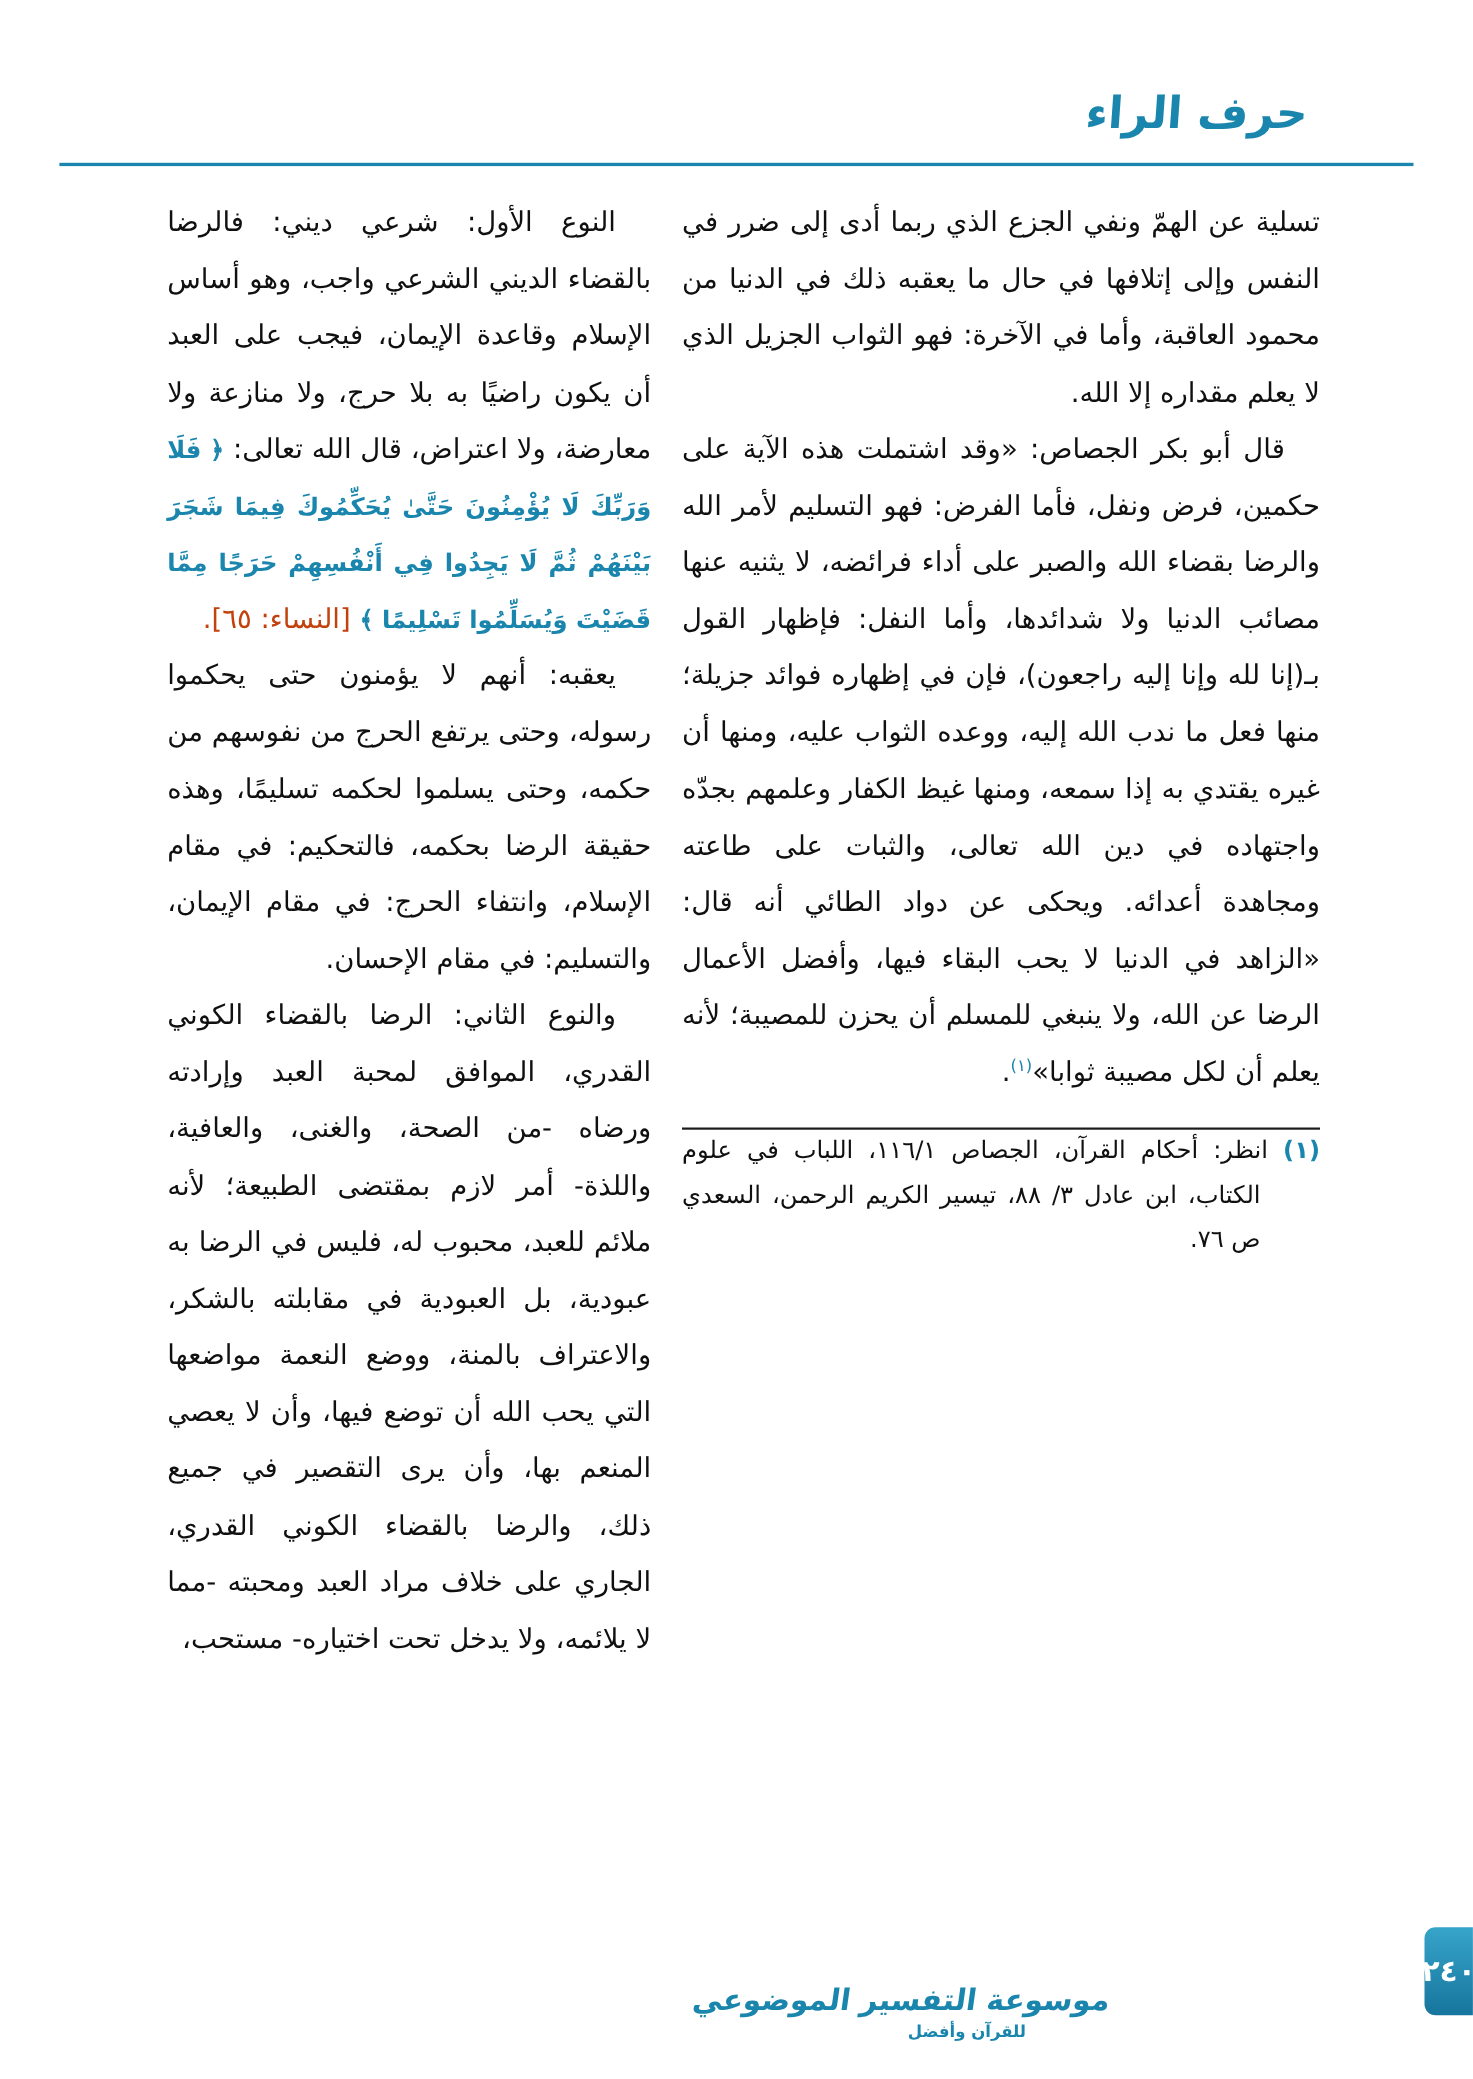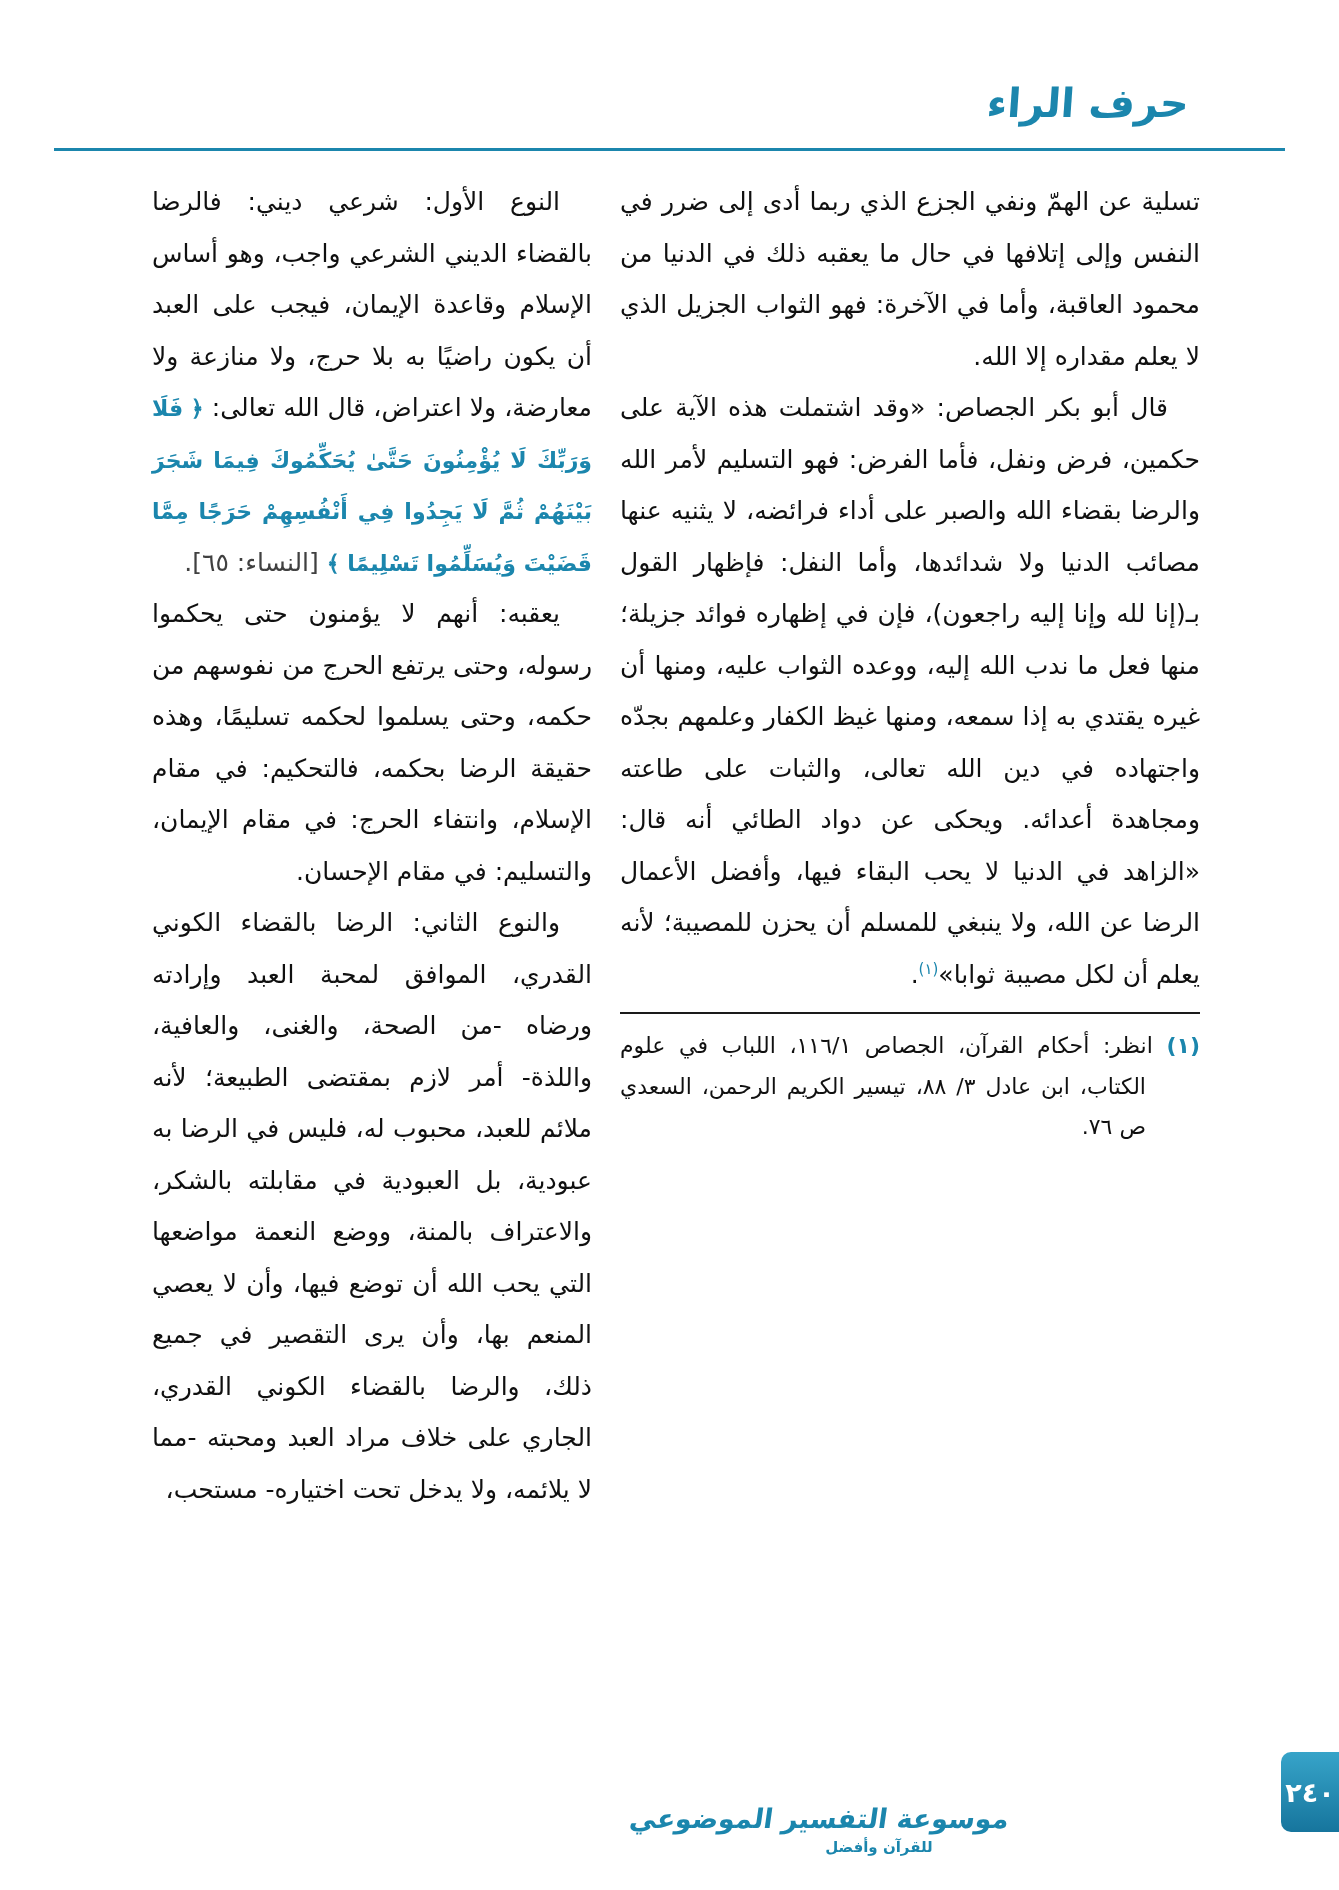--- a/index.html
+++ b/index.html
@@ -57,7 +57,7 @@
     font-weight: bold;
     font-size: 22px;
   }
-  .verse-ref { color: #404040; }
+  .verse-ref { color: #c2410c; }
 
   .fn-ref {
     color: #1b86ad;

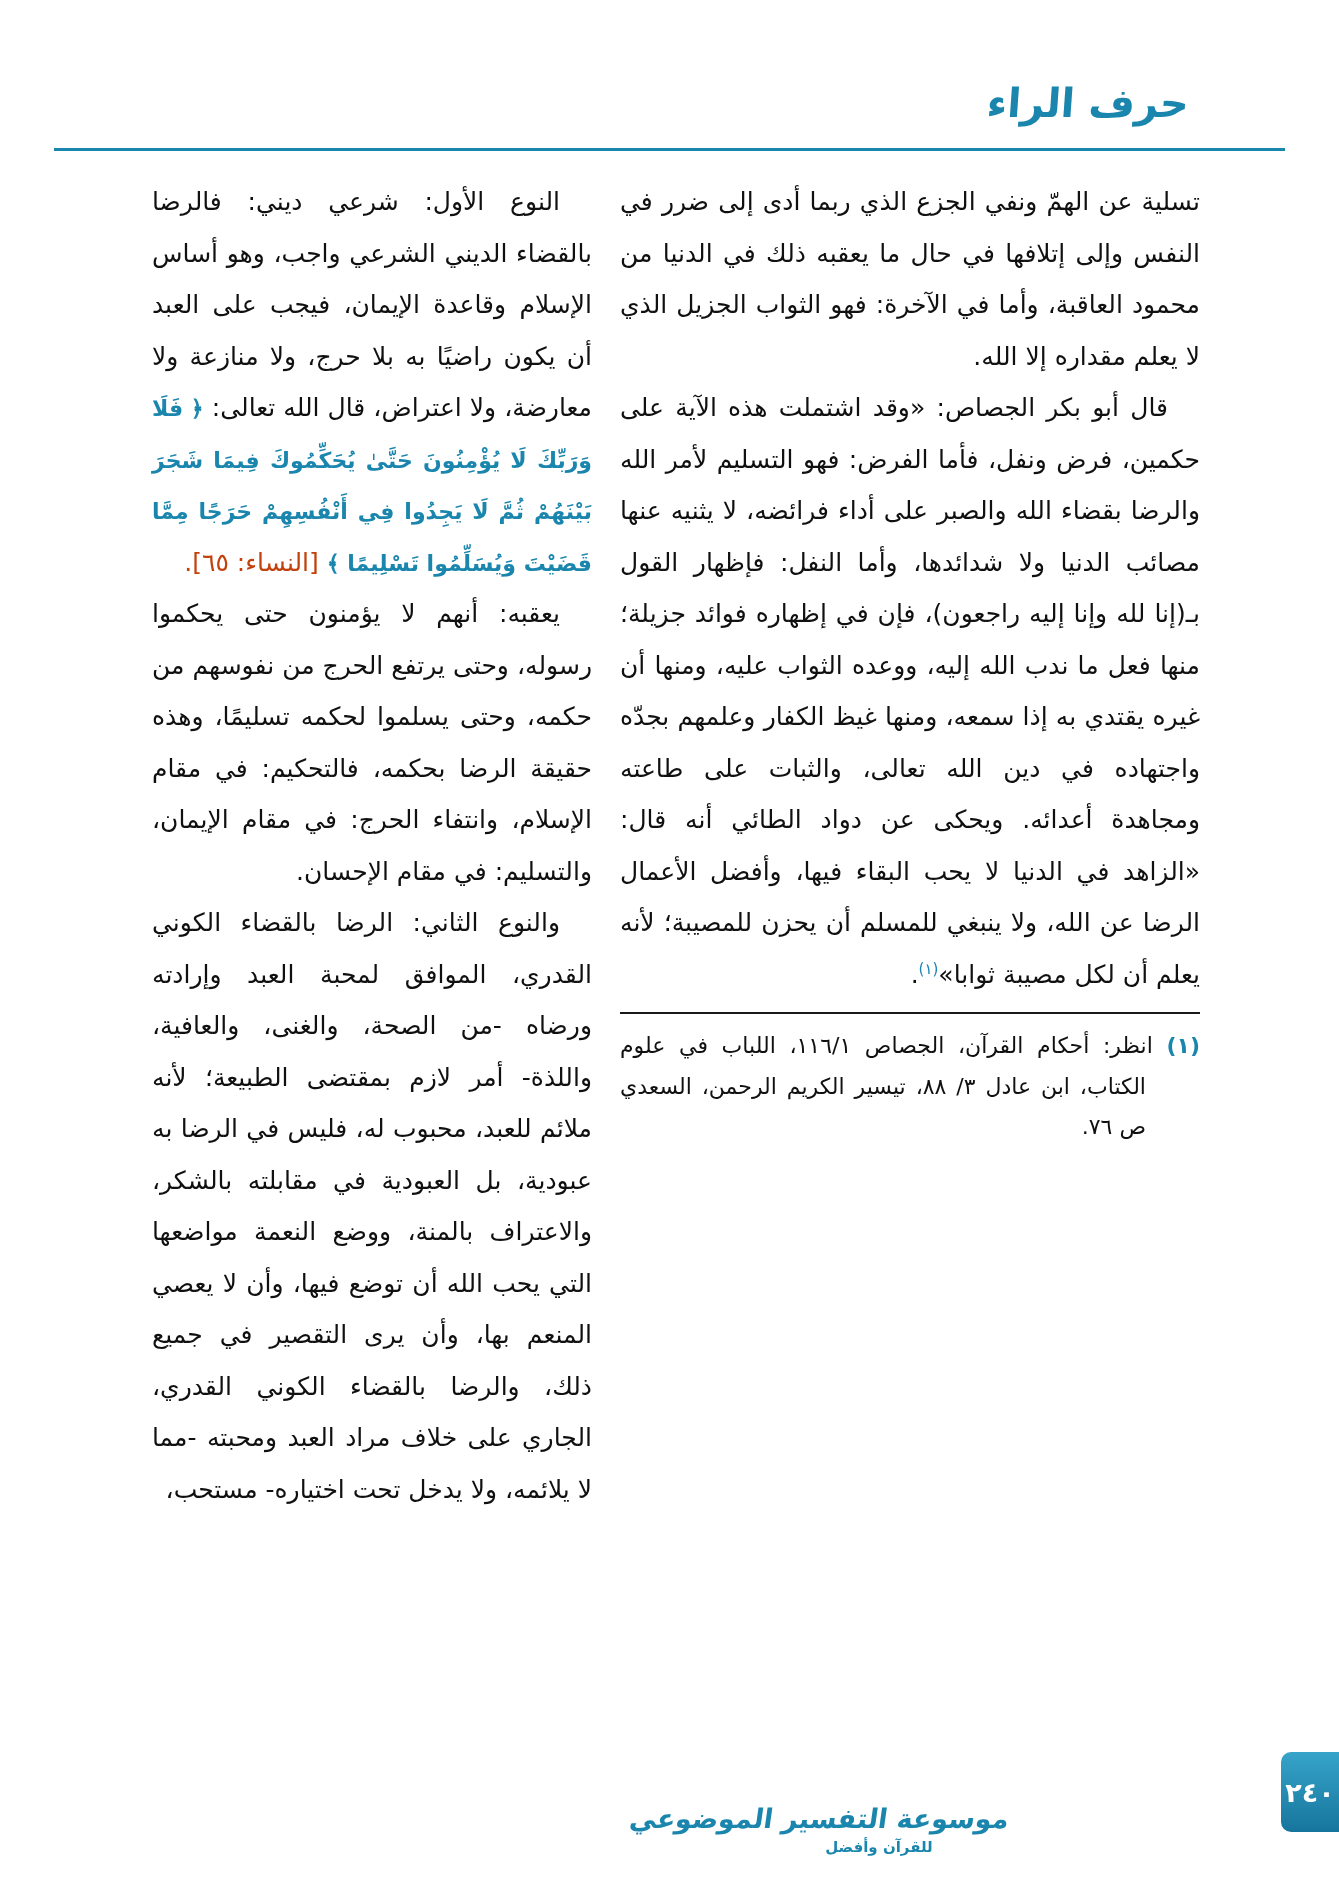--- a/index.html
+++ b/index.html
@@ -68,9 +68,8 @@
 
   
   .footnote {
-    margin-top: 12px;
+    margin-top: 25px;
     border-top: 2px solid #1a1a1a;
-    padding-top: 12px;
   }
   .footnote p {
     font-size: 22px;

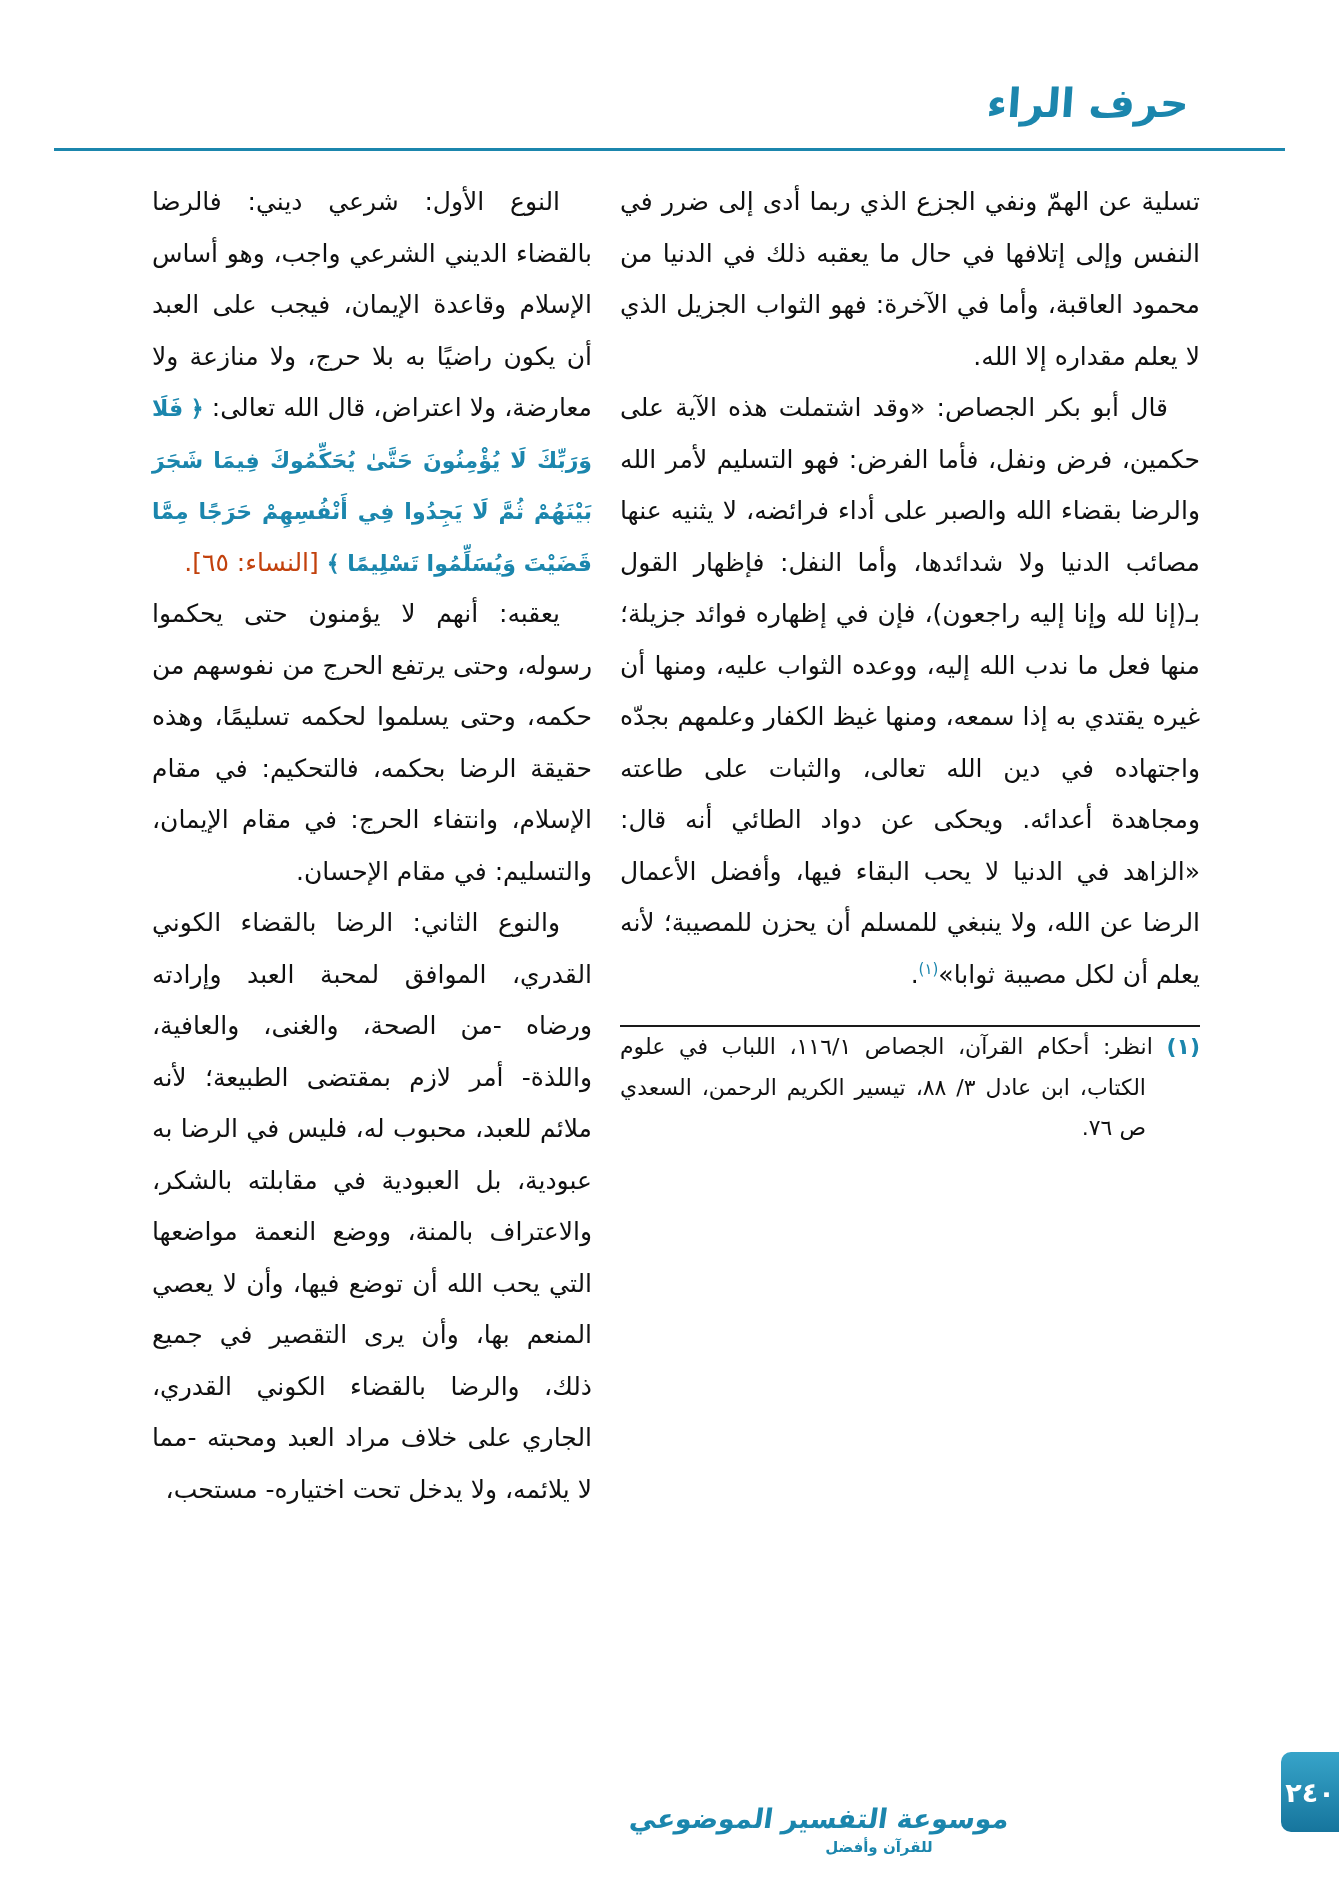--- a/index.html
+++ b/index.html
@@ -103,7 +103,7 @@
   .pageno {
     position: absolute;
     bottom: 58px; right: 0;
-    width: 58px; height: 80px;
+    width: 44px; height: 80px;
     background: linear-gradient(180deg, #37a4c9 0%, #16759d 100%);
     color: #ffffff;
     display: flex;

